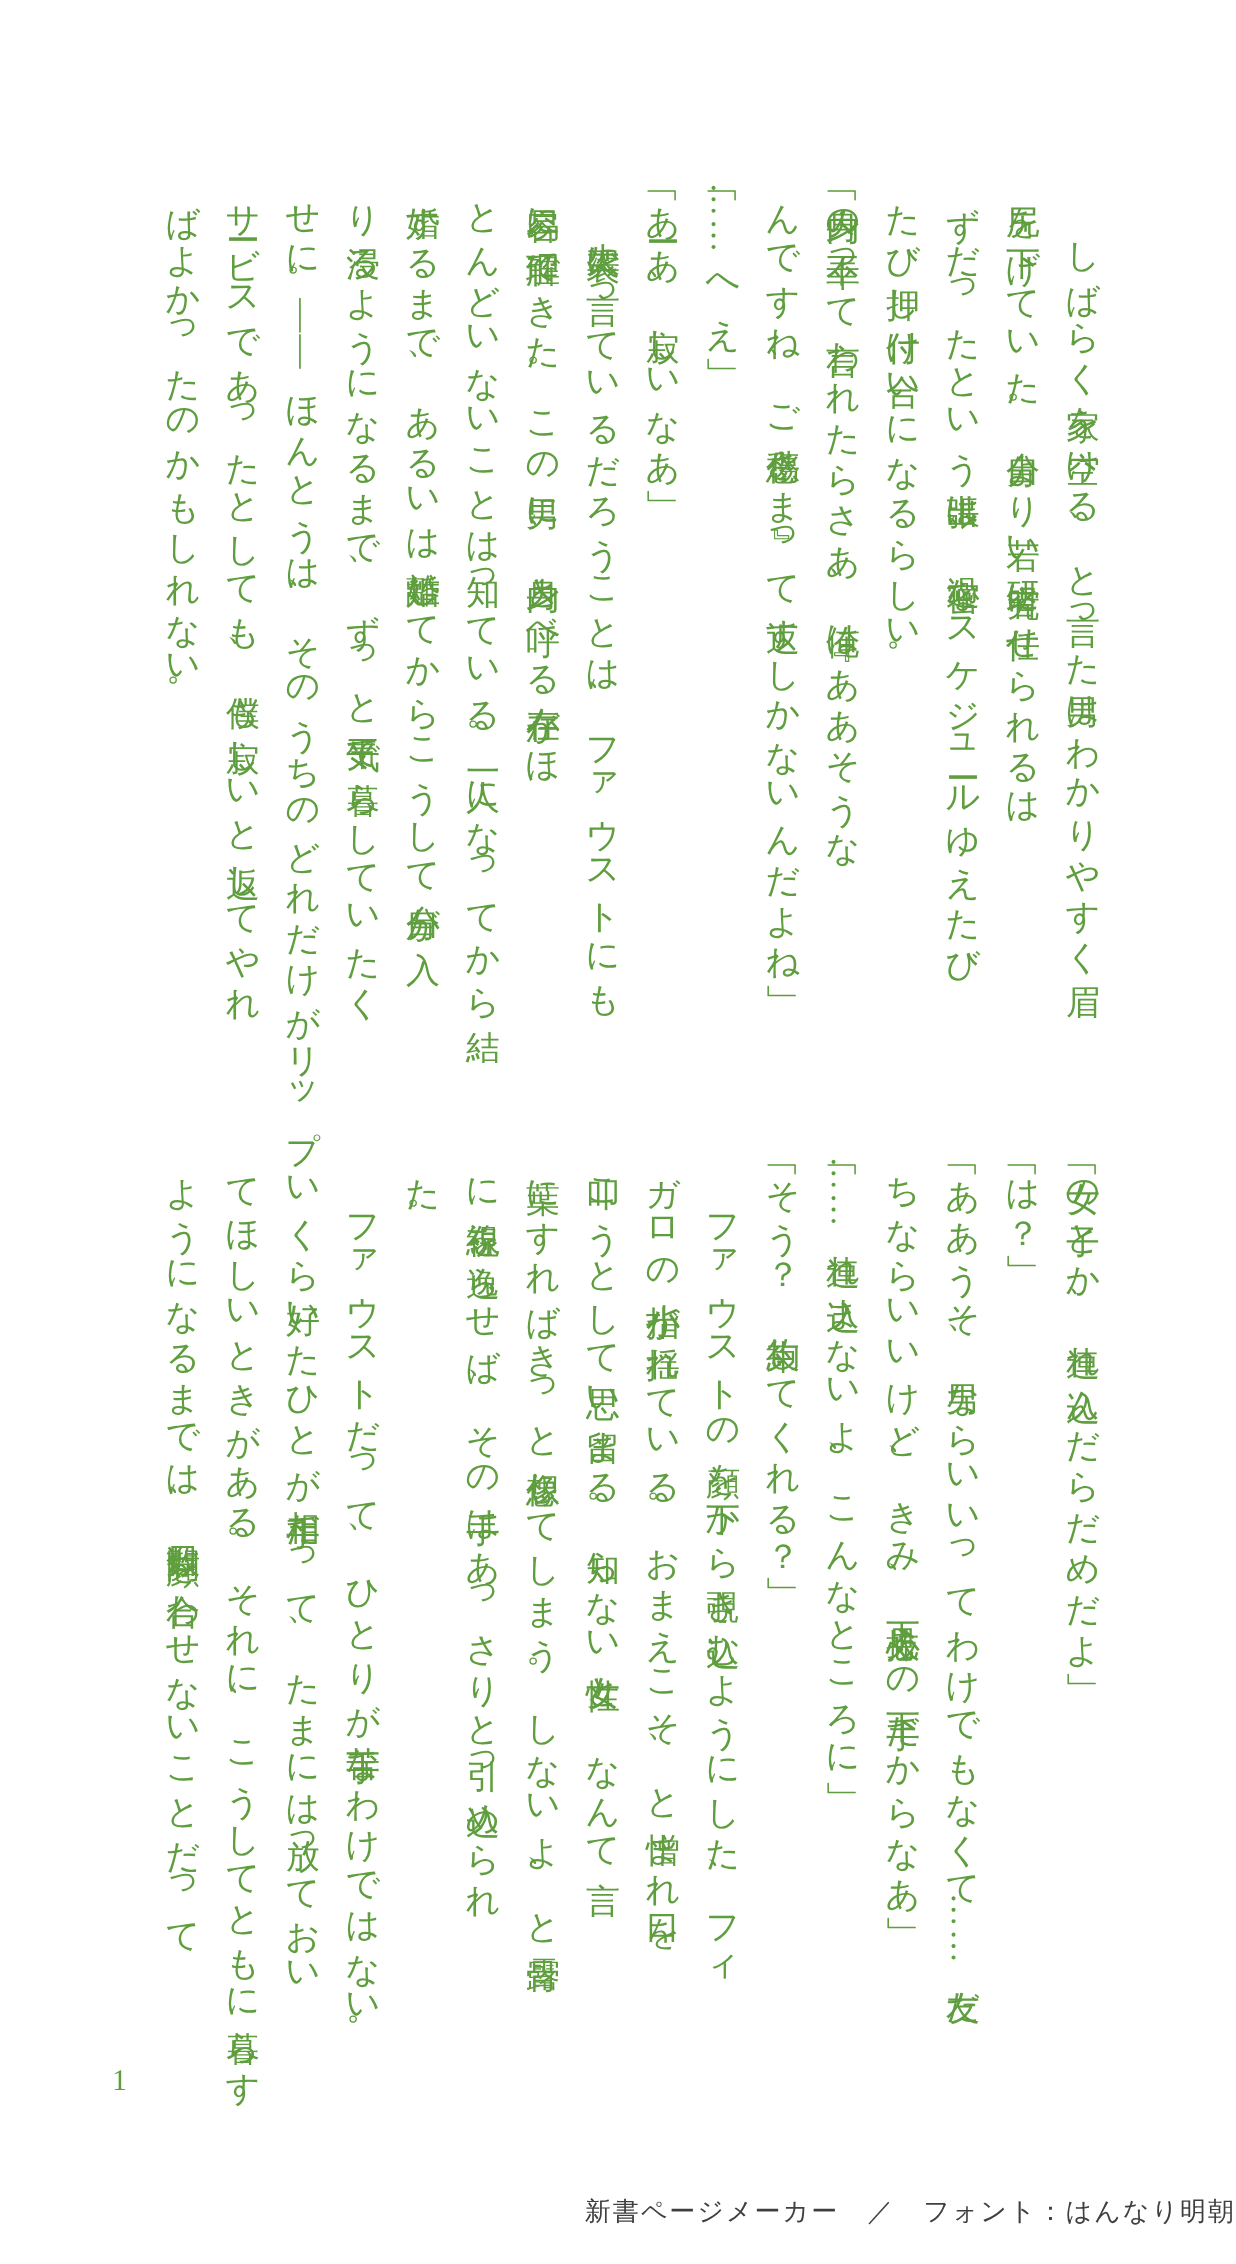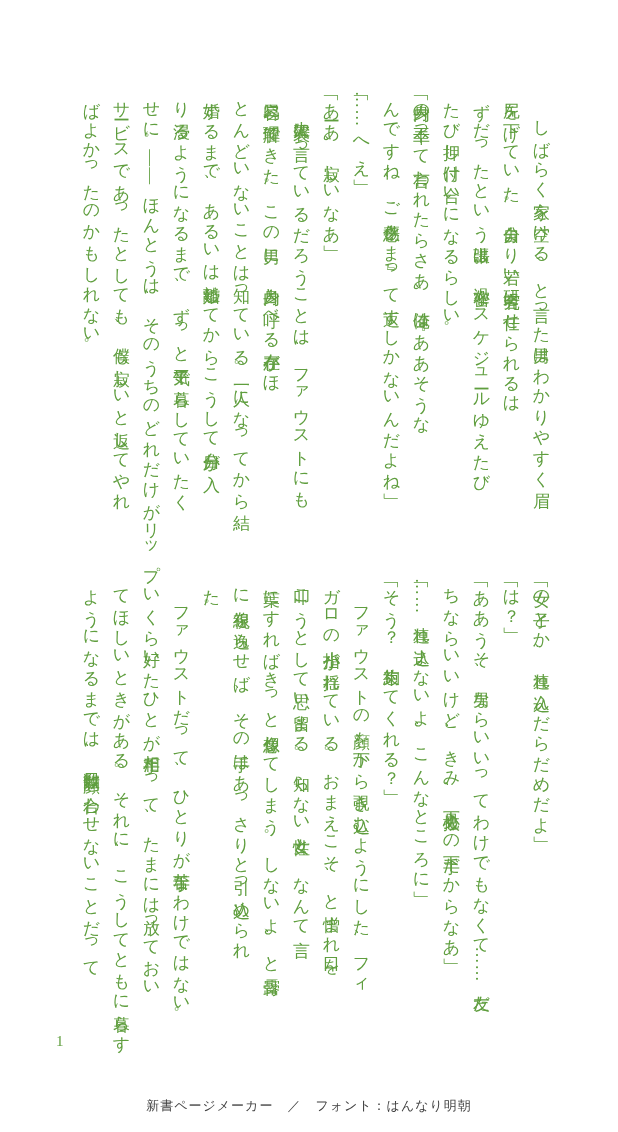--- a/index.html
+++ b/index.html
@@ -50,7 +50,7 @@
     top: 1097px;
     left: 0;
     width: 618px;
-    text-align: center;
+    text-align: right;
     font-size: 13px;
     letter-spacing: 1px;
     color: var(--footer-ink, #3f3f3f);

